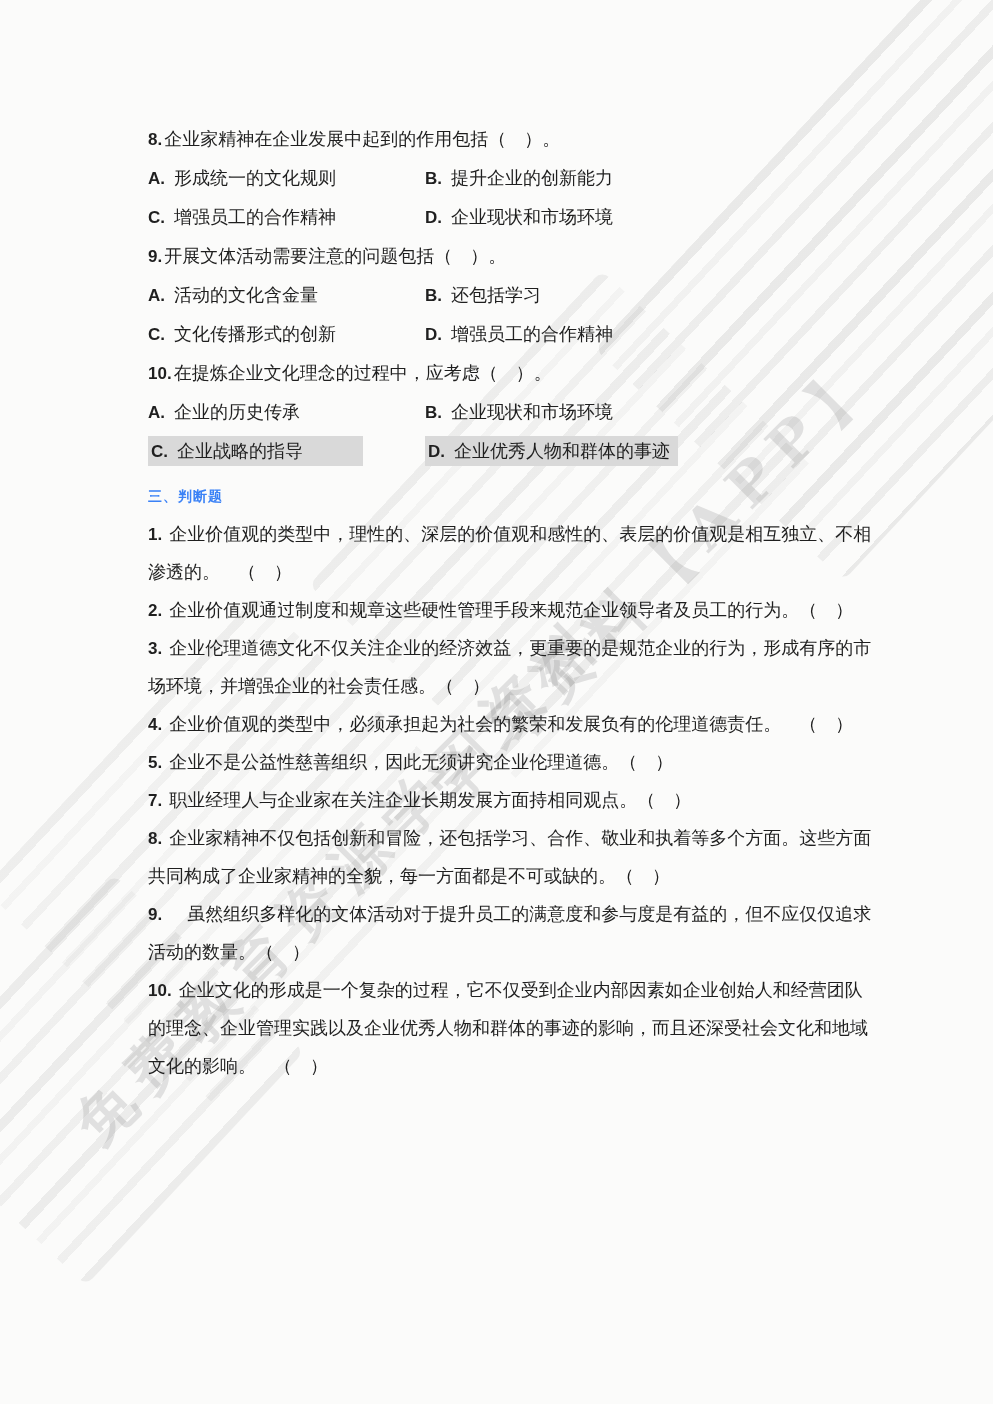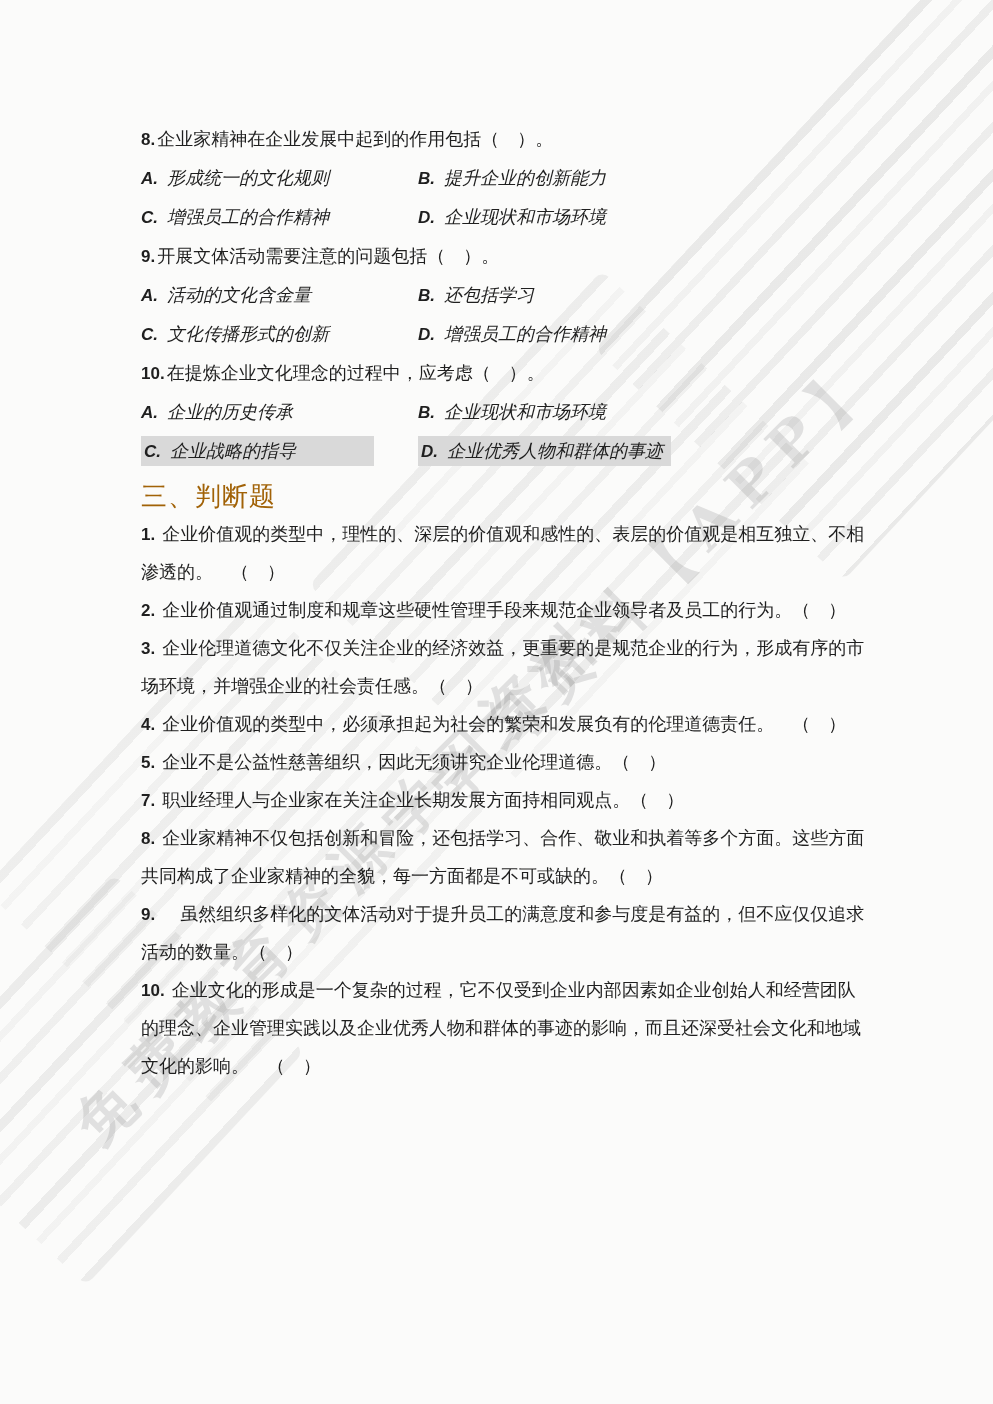--- a/index.html
+++ b/index.html
@@ -32,7 +32,7 @@
   .wm-text.l1{left:-20px;top:841px;}
   .wm-text.l2{left:352px;top:541px;}
   
-  .content{position:absolute;left:141px;top:120px;width:760px;z-index:1;}
+  .content{position:absolute;left:148px;top:120px;width:760px;z-index:1;}
   .row{height:39px;line-height:39px;font-size:18px;white-space:nowrap;}
   .q-num{font-family:"Liberation Sans","DejaVu Sans",sans-serif;font-weight:bold;font-size:17px;margin-right:2px;}
   .tf-row .q-num{margin-right:7px;}

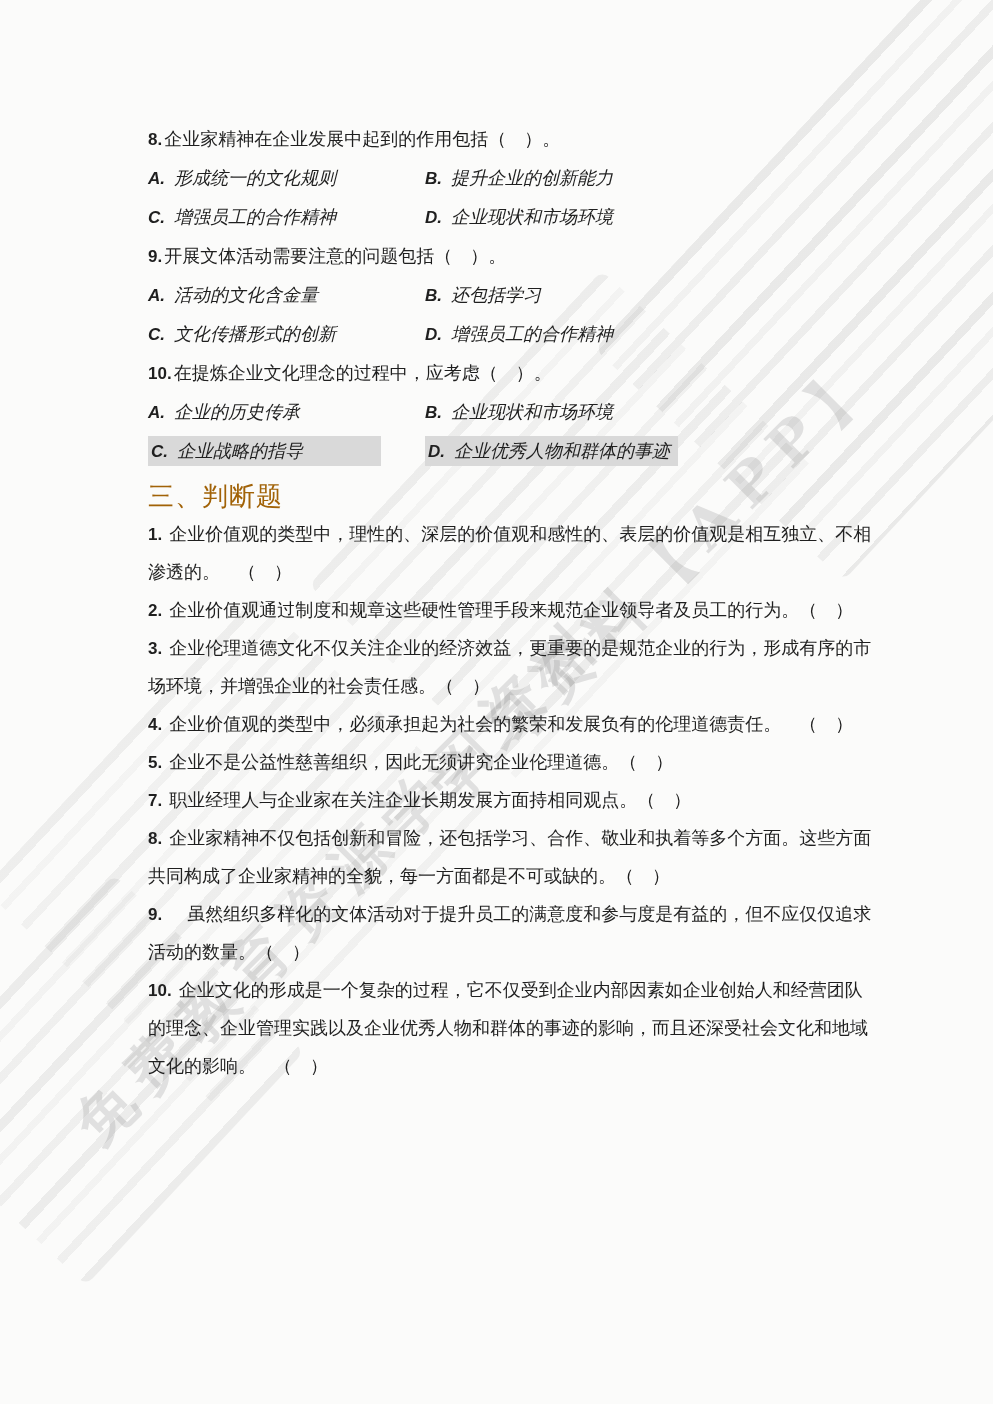--- a/index.html
+++ b/index.html
@@ -36,7 +36,7 @@
   .row{height:39px;line-height:39px;font-size:18px;white-space:nowrap;}
   .q-num{font-family:"Liberation Sans","DejaVu Sans",sans-serif;font-weight:bold;font-size:17px;margin-right:2px;}
   .tf-row .q-num{margin-right:7px;}
-  .opt-row{display:flex;font-style:italic;}
+  .opt-row{display:flex;}
   .opt-cell{flex:0 0 auto;}
   .opt-cell.col1{width:277px;}
   .opt-label{font-family:"Liberation Sans","DejaVu Sans",sans-serif;font-weight:bold;font-size:17px;margin-right:9px;}

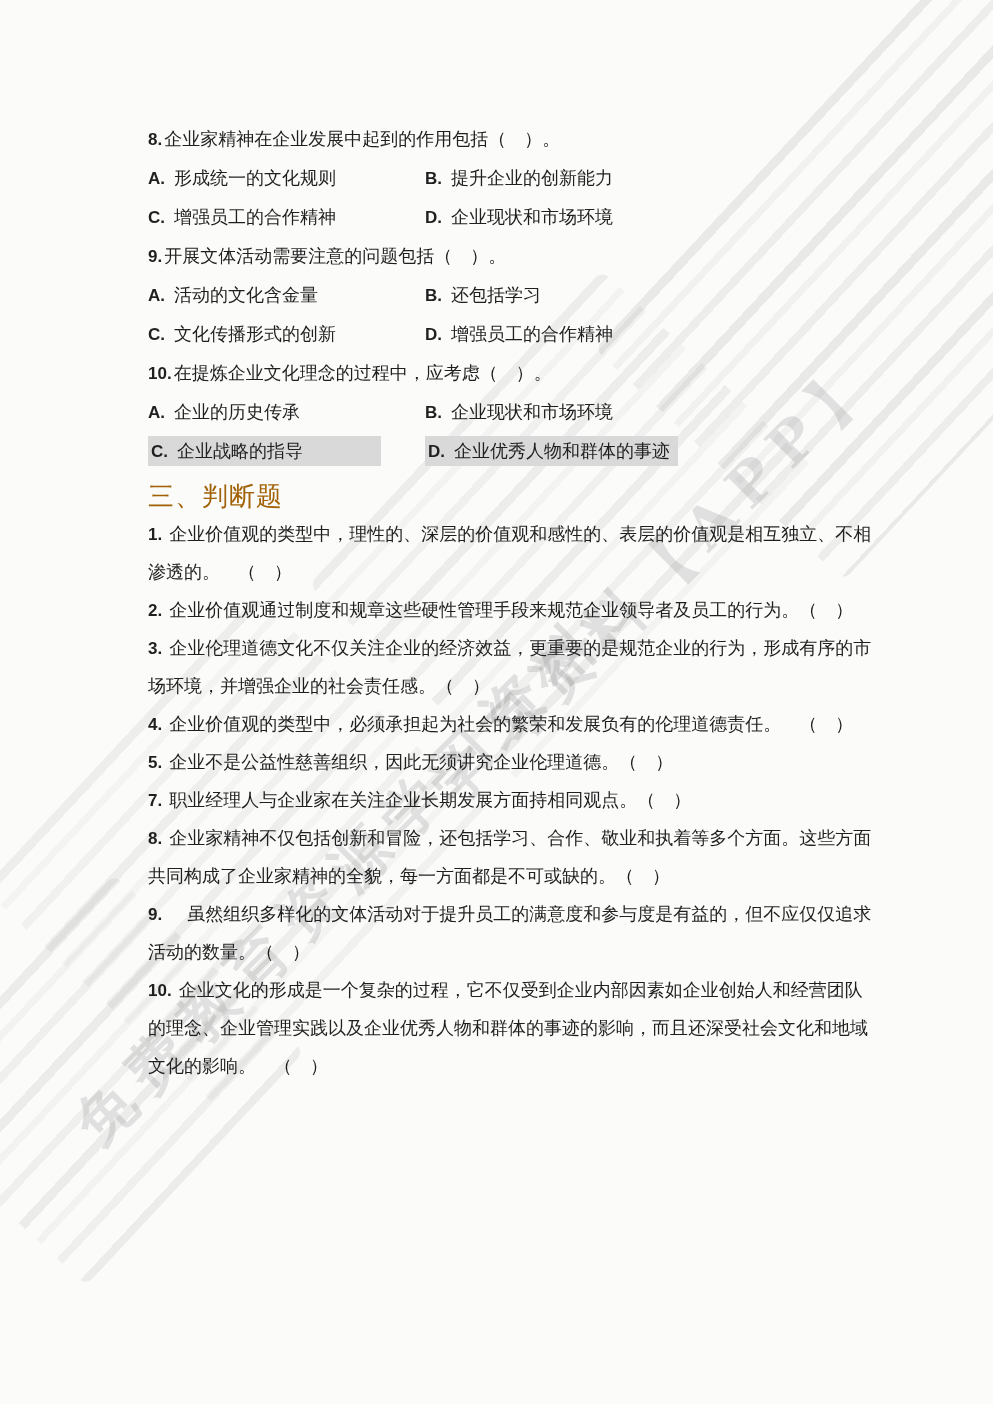--- a/index.html
+++ b/index.html
@@ -41,7 +41,7 @@
   .opt-cell.col1{width:277px;}
   .opt-label{font-family:"Liberation Sans","DejaVu Sans",sans-serif;font-weight:bold;font-size:17px;margin-right:9px;}
   .hl{background:#d9d9d9;padding:5px 8px 5px 3px;}
-  .hl.hl-pad{padding-right:78px;}
+  .hl.hl-pad{padding-right:60px;}
   .section-title{
     height:38px;line-height:38px;margin-top:6px;
     font-family:"Liberation Sans","DejaVu Sans",sans-serif;

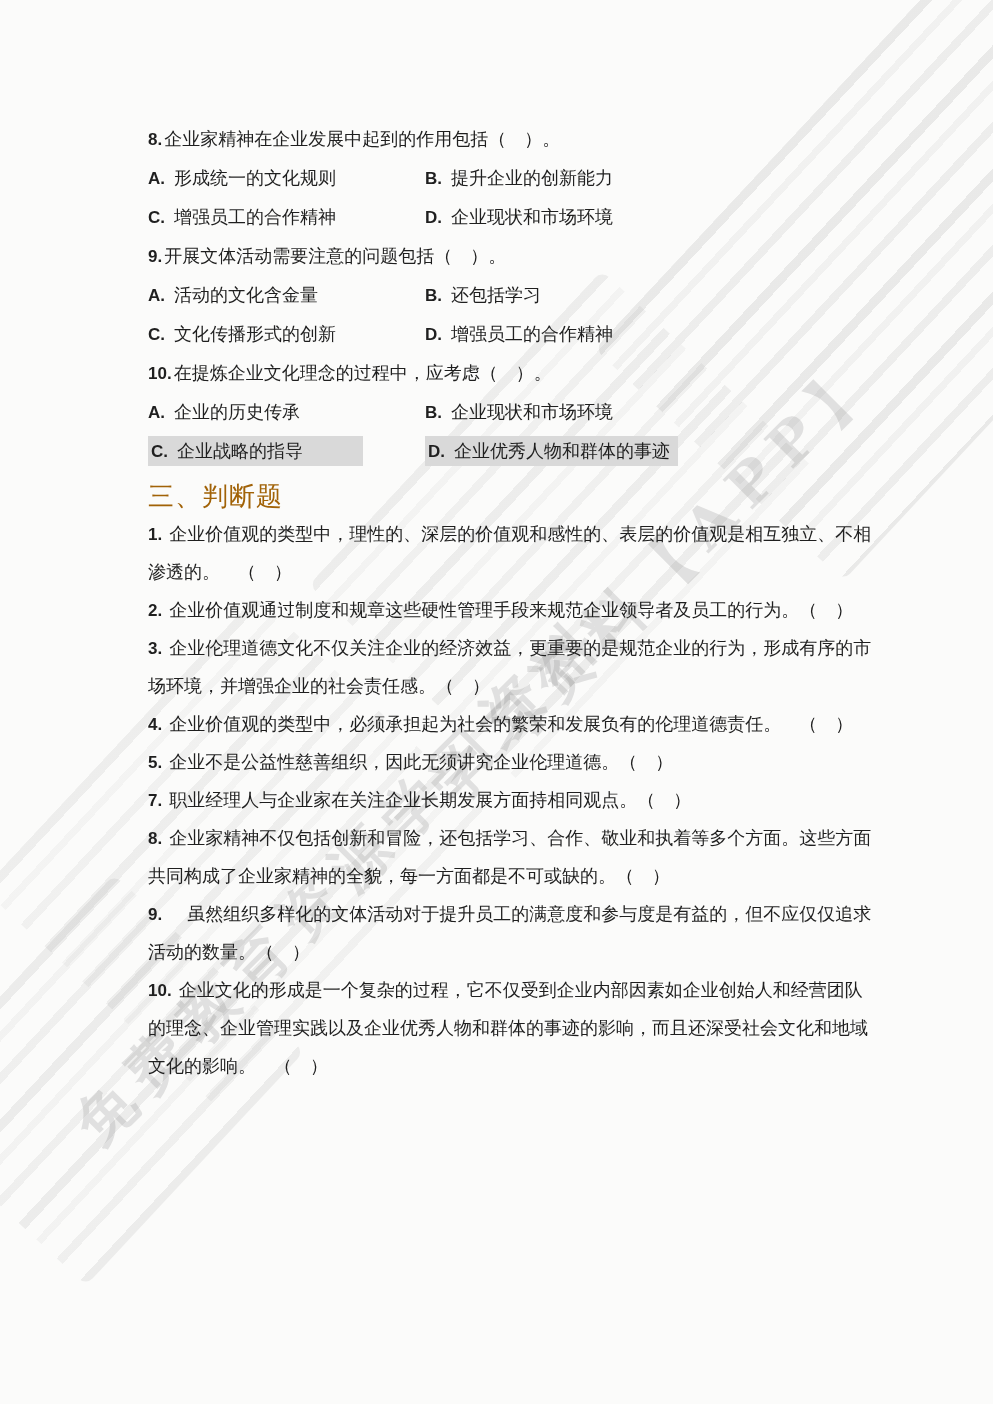--- a/index.html
+++ b/index.html
@@ -45,7 +45,7 @@
   .section-title{
     height:38px;line-height:38px;margin-top:6px;
     font-family:"Liberation Sans","DejaVu Sans",sans-serif;
-    font-weight:normal;font-size:26px;letter-spacing:1px;color:#a16207;
+    font-weight:bold;font-size:14px;letter-spacing:1px;color:#3b82f6;
   }
   .tf-row{height:38px;line-height:38px;font-size:18px;white-space:nowrap;}
 </style>

